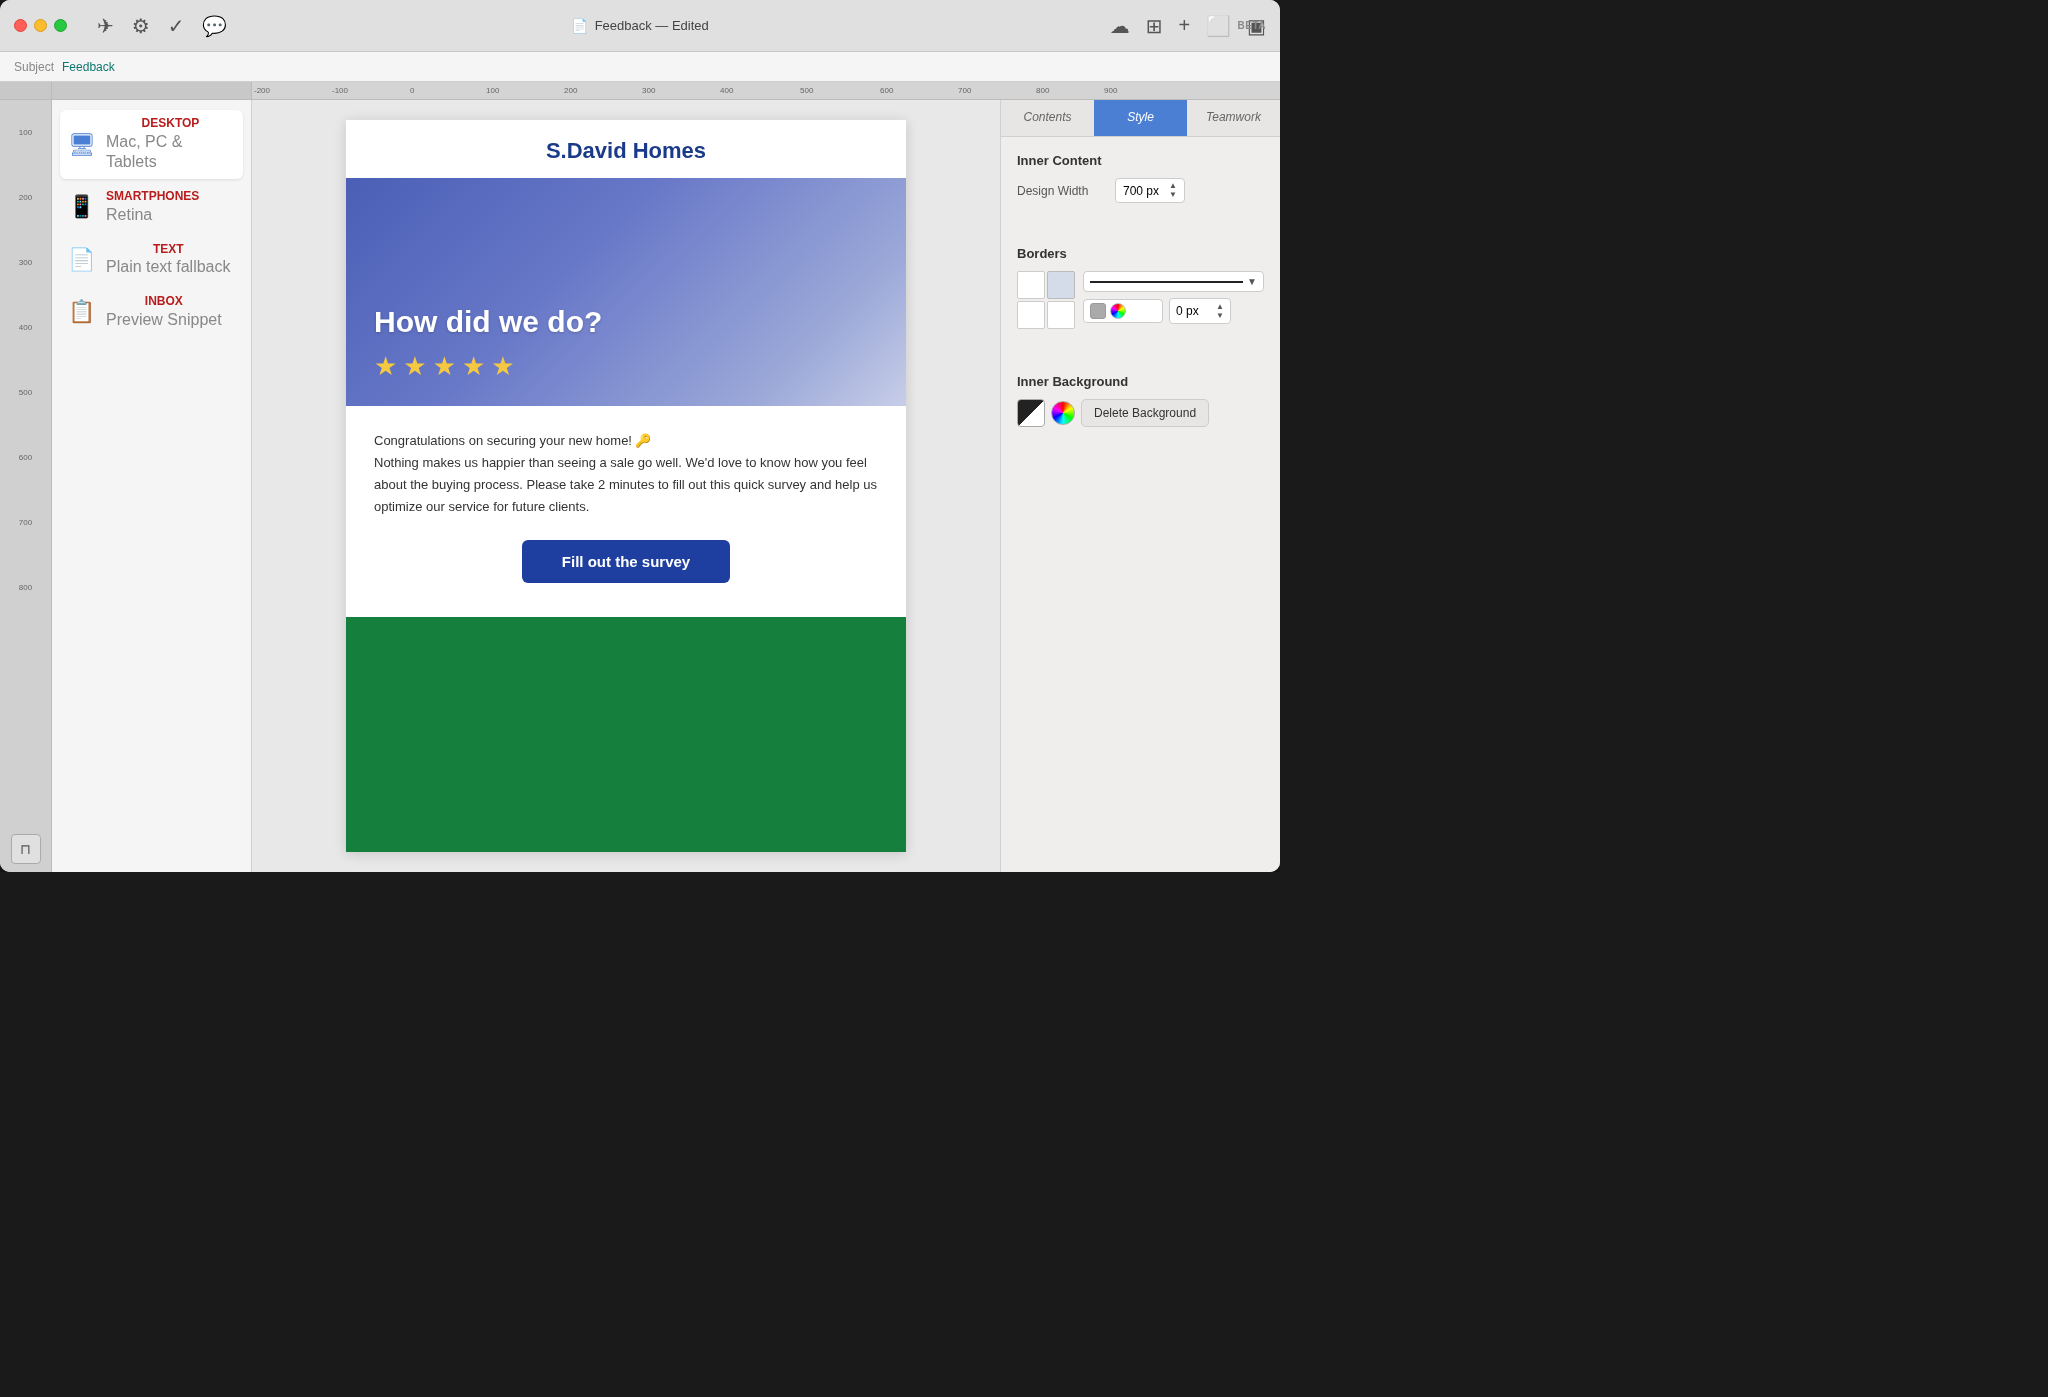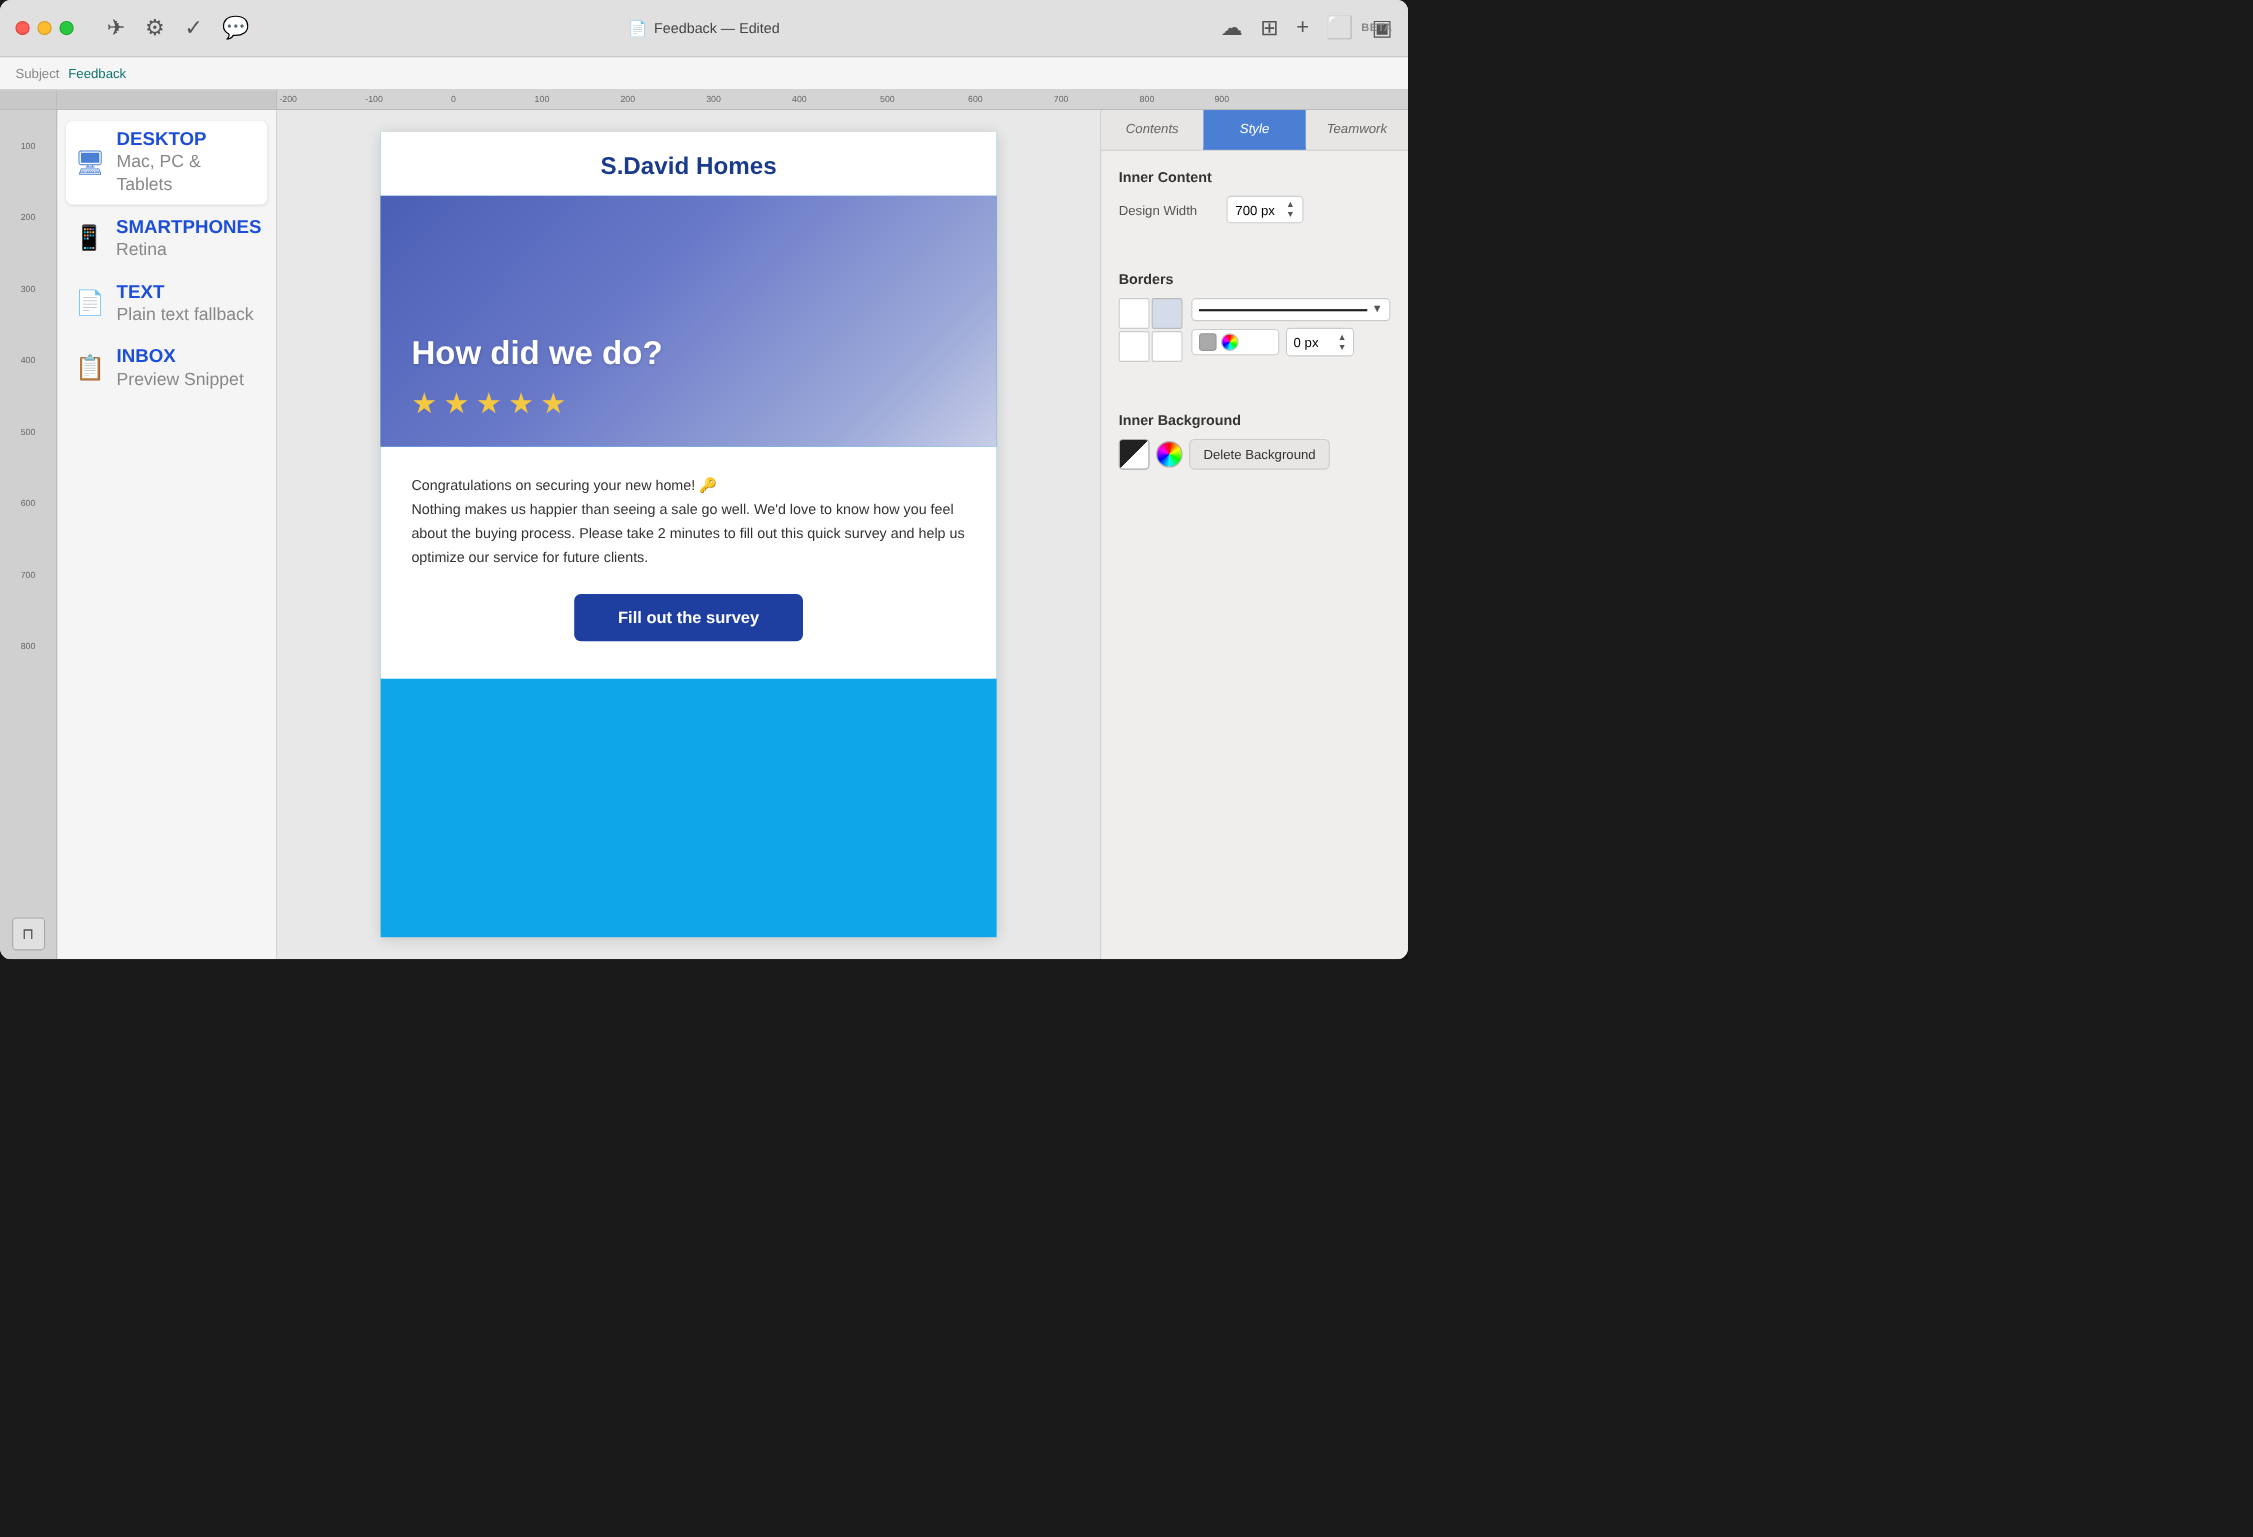--- a/index.html
+++ b/index.html
@@ -183,10 +183,11 @@
       text-align: center;
     }
     .device-info .device-name {
-      font-size: 17px;
+      font-size: 12px;
       font-weight: 600;
-      color: #1d4ed8;
+      color: #b91c1c;
       line-height: 1.3;
+      text-align: center;
     }
     .device-info .device-sub {
       font-size: 16px;

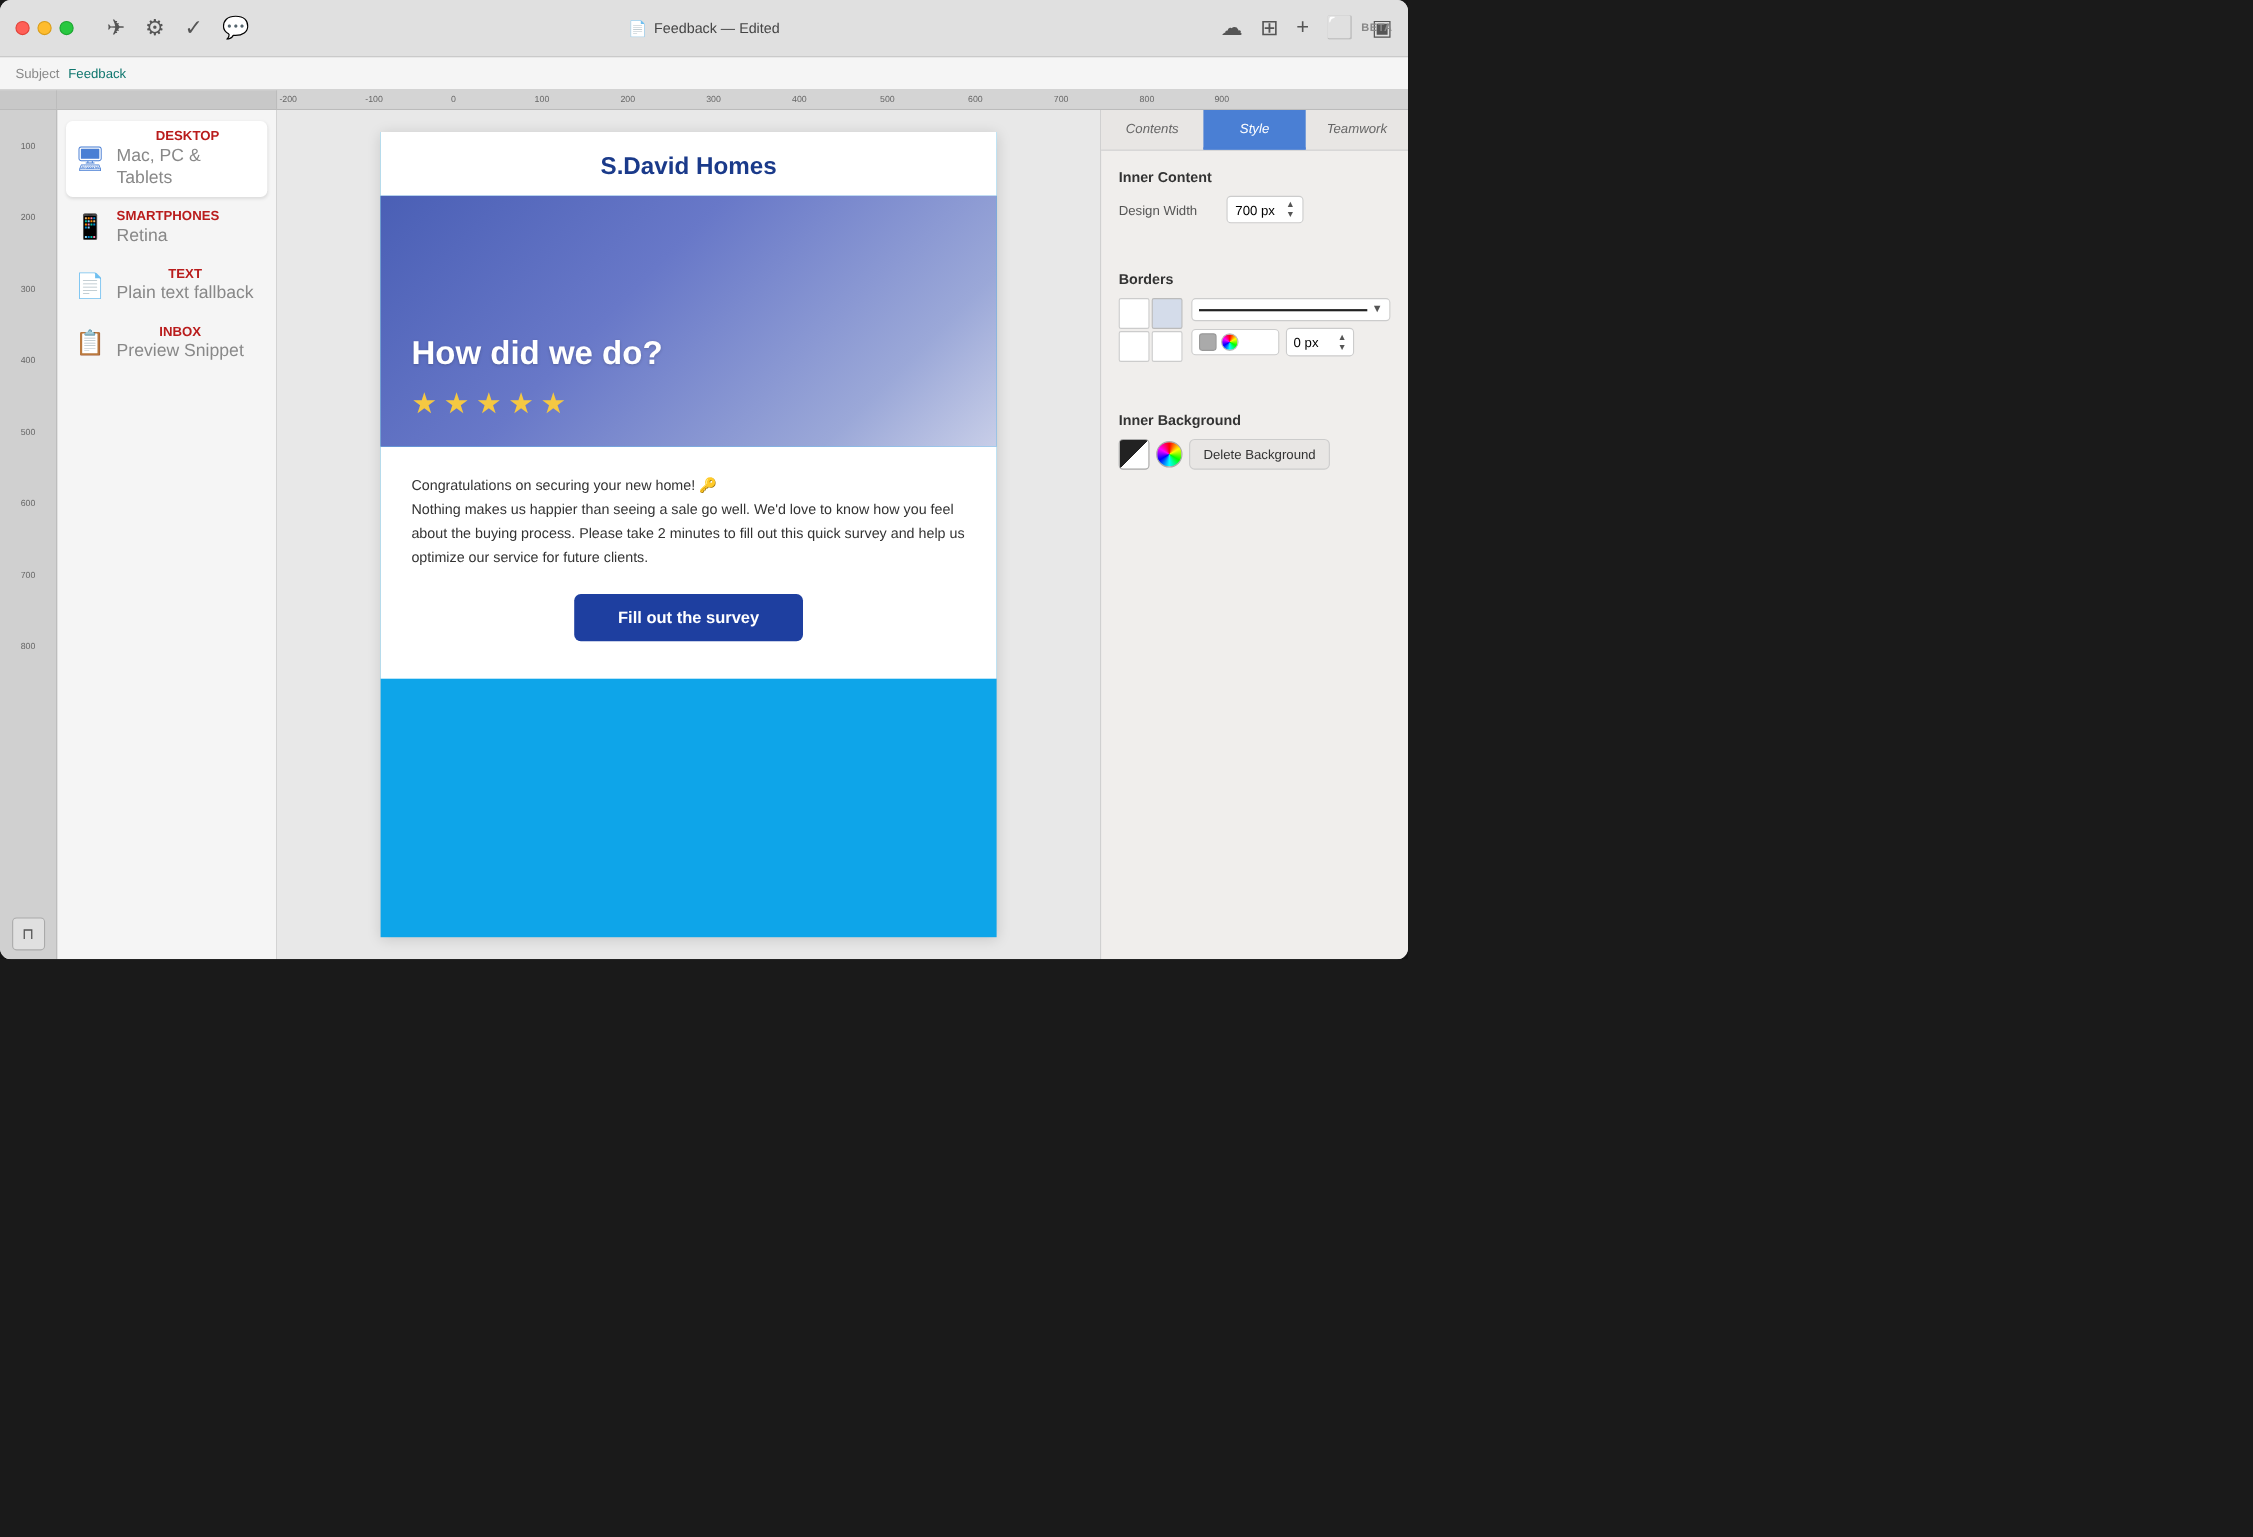--- a/index.html
+++ b/index.html
@@ -206,7 +206,7 @@
     }
     .email-preview {
       width: 560px;
-      background: #0ea5e9;
+      background: #15803d;
       box-shadow: 0 2px 12px rgba(0,0,0,0.15);
     }
     .email-company-name {

